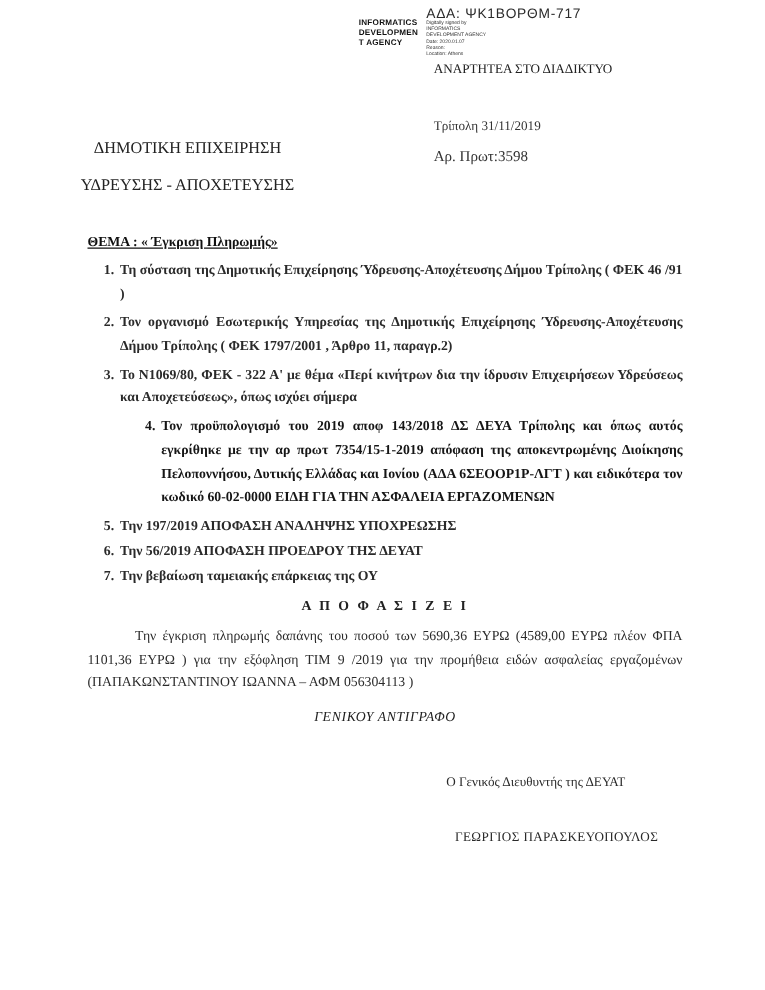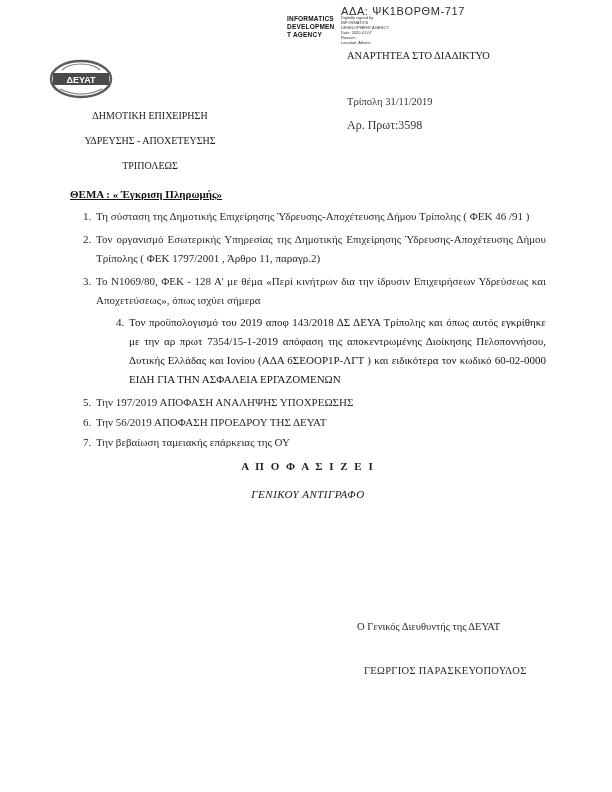--- a/index.html
+++ b/index.html
@@ -77,15 +77,6 @@
 
   <div class="anartitea">ΑΝΑΡΤΗΤΕΑ ΣΤΟ ΔΙΑΔΙΚΤΥΟ</div>
 
-  <div class="logo">
-    <svg width="66" height="42" viewBox="0 0 66 42">
-      <ellipse cx="33" cy="21" rx="30" ry="18" fill="none" stroke="#5a5a5a" stroke-width="2.5"></ellipse>
-      <path d="M14 12 q6 -6 19 -6 q13 0 19 6" fill="none" stroke="#777" stroke-width="1.2"></path>
-      <path d="M12 31 q10 5 21 5 q11 0 21 -5" fill="none" stroke="#777" stroke-width="1.2"></path>
-      <rect x="5" y="15" width="56" height="12" fill="#4a4a4a"></rect>
-      <text x="33" y="24.5" text-anchor="middle" font-family="Liberation Sans, sans-serif" font-size="9" font-weight="bold" fill="#ffffff">ΔΕΥΑΤ</text>
-    </svg>
-  </div>
 
   <div class="org-block">
     <div class="org-line">ΔΗΜΟΤΙΚΗ ΕΠΙΧΕΙΡΗΣΗ</div>

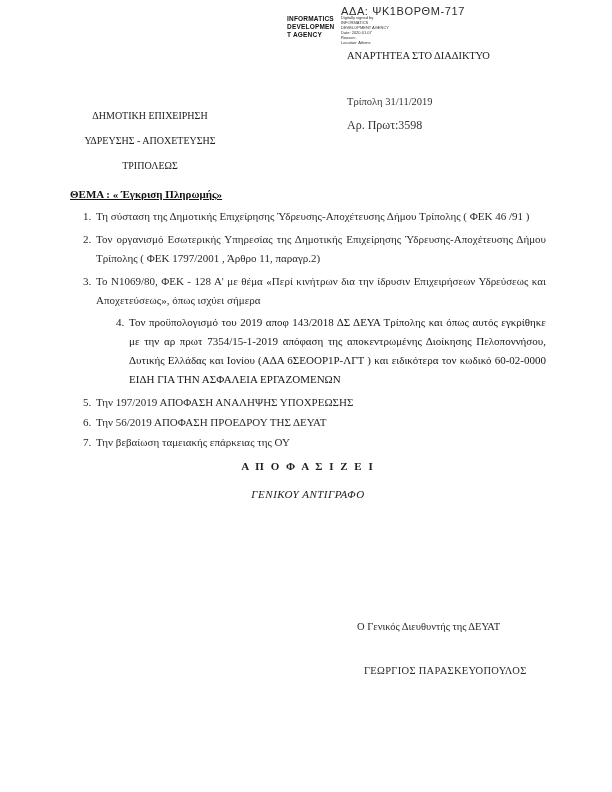--- a/index.html
+++ b/index.html
@@ -27,7 +27,7 @@
 
   .logo{position:absolute;top:58px;left:48px;}
 
-  .org-block{position:absolute;top:110px;left:52px;width:196px;text-align:center;font-size:10px;color:#222;}
+  .org-block{position:absolute;top:110px;left:52px;width:196px;text-align:center;font-size:13px;color:#222;}
   .org-block .org-line{margin-bottom:14px;}
 
   .city-date{position:absolute;top:96px;left:347px;font-size:10.5px;color:#333;}

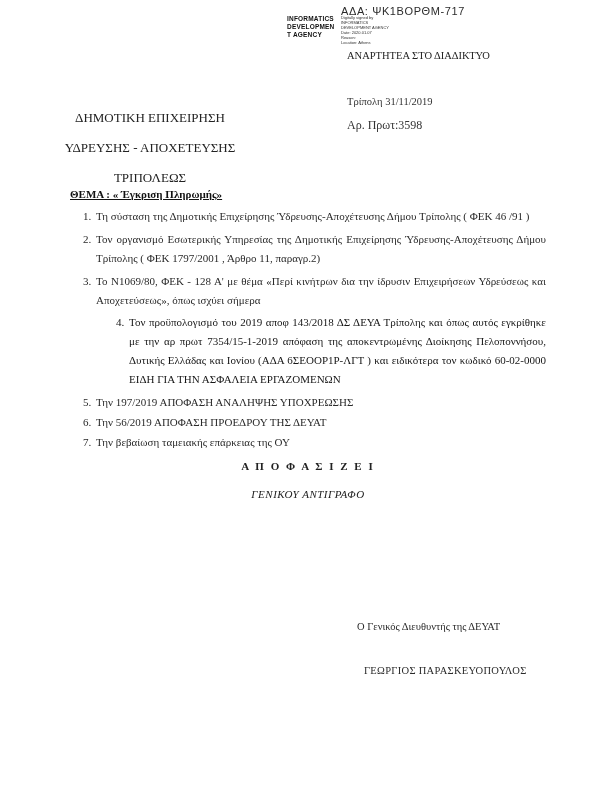--- a/index.html
+++ b/index.html
@@ -81,7 +81,6 @@
   <div class="org-block">
     <div class="org-line">ΔΗΜΟΤΙΚΗ ΕΠΙΧΕΙΡΗΣΗ</div>
     <div class="org-line">ΥΔΡΕΥΣΗΣ - ΑΠΟΧΕΤΕΥΣΗΣ</div>
-    <div class="org-line">ΤΡΙΠΟΛΕΩΣ</div>
   </div>
 
   <div class="city-date">Τρίπολη 31/11/2019</div>

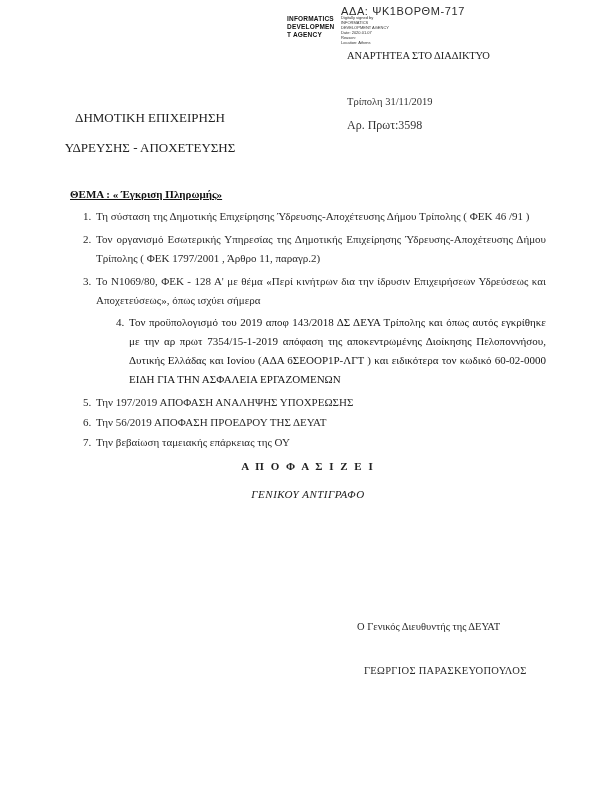--- a/index.html
+++ b/index.html
@@ -41,7 +41,7 @@
   .subject .u{text-decoration:underline;}
   .doc-title{text-align:center;font-weight:bold;color:#222;margin-top:1px;}
   .intro{margin-top:3px;}
-  ol.considerations{margin:3px 0 0 0;padding-left:24px;}
+  ol.considerations{margin:3px 0 0 0;padding-left:24px;font-weight:bold;}
   ol.considerations li{margin-bottom:4px;text-align:justify;padding-left:2px;}
   ol.considerations li.short{margin-bottom:1px;text-align:left;}
   ol.considerations li.dark{color:#161616;margin-left:33px;}

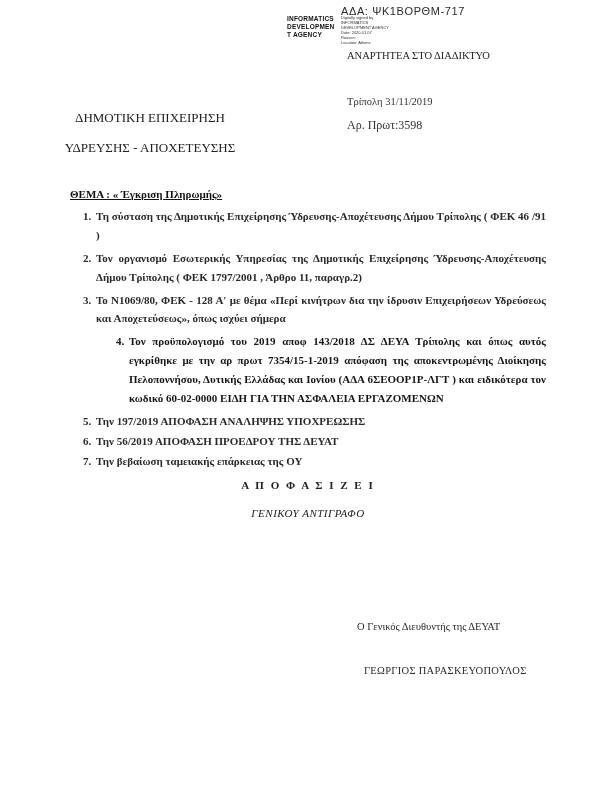--- a/index.html
+++ b/index.html
@@ -96,7 +96,7 @@
     <ol class="considerations">
       <li>Τη σύσταση της Δημοτικής Επιχείρησης Ύδρευσης-Αποχέτευσης Δήμου Τρίπολης ( ΦΕΚ 46 /91 )</li>
       <li>Τον οργανισμό Εσωτερικής Υπηρεσίας της Δημοτικής Επιχείρησης Ύδρευσης-Αποχέτευσης Δήμου Τρίπολης ( ΦΕΚ 1797/2001 , Άρθρο 11, παραγρ.2)</li>
-      <li>Το Ν1069/80, ΦΕΚ - 128 Α' με θέμα «Περί κινήτρων δια την ίδρυσιν Επιχειρήσεων Υδρεύσεως και Αποχετεύσεως», όπως ισχύει σήμερα</li>
+      <li>Το Ν1069/80, ΦΕΚ - 322 Α' με θέμα «Περί κινήτρων δια την ίδρυσιν Επιχειρήσεων Υδρεύσεως και Αποχετεύσεως», όπως ισχύει σήμερα</li>
       <li class="dark">Τον προϋπολογισμό του 2019 αποφ 143/2018 ΔΣ ΔΕΥΑ Τρίπολης και όπως αυτός εγκρίθηκε με την αρ πρωτ 7354/15-1-2019 απόφαση της αποκεντρωμένης Διοίκησης Πελοποννήσου, Δυτικής Ελλάδας και Ιονίου (ΑΔΑ 6ΣΕΟΟΡ1Ρ-ΛΓΤ ) και ειδικότερα τον κωδικό 60-02-0000 ΕΙΔΗ ΓΙΑ ΤΗΝ ΑΣΦΑΛΕΙΑ ΕΡΓΑΖΟΜΕΝΩΝ</li>
       <li class="short">Την 197/2019  ΑΠΟΦΑΣΗ  ΑΝΑΛΗΨΗΣ ΥΠΟΧΡΕΩΣΗΣ</li>
       <li class="short">Την 56/2019  ΑΠΟΦΑΣΗ ΠΡΟΕΔΡΟΥ ΤΗΣ ΔΕΥΑΤ</li>

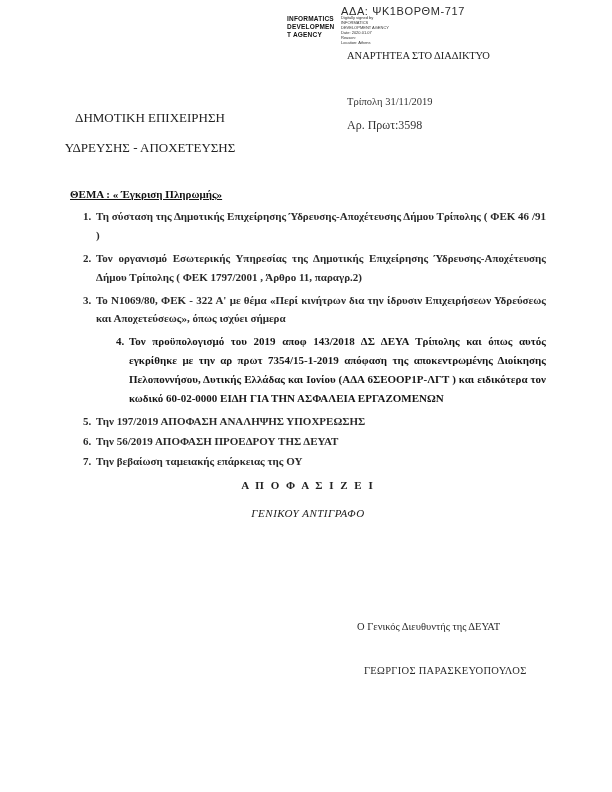--- a/index.html
+++ b/index.html
@@ -105,6 +105,7 @@
 
     <div class="decides">Α Π Ο Φ Α Σ Ι Ζ Ε Ι</div>
 
+    <p class="decision">Την έγκριση πληρωμής δαπάνης του ποσού των 5690,36 ΕΥΡΩ (4589,00 ΕΥΡΩ  πλέον ΦΠΑ 1101,36 ΕΥΡΩ ) για την εξόφληση  ΤΙΜ 9 /2019 για  την  προμήθεια ειδών ασφαλείας εργαζομένων  (ΠΑΠΑΚΩΝΣΤΑΝΤΙΝΟΥ ΙΩΑΝΝΑ  – ΑΦΜ 056304113 )</p>
 
     <div class="certified">ΓΕΝΙΚΟΥ ΑΝΤΙΓΡΑΦΟ</div>
   </div>

